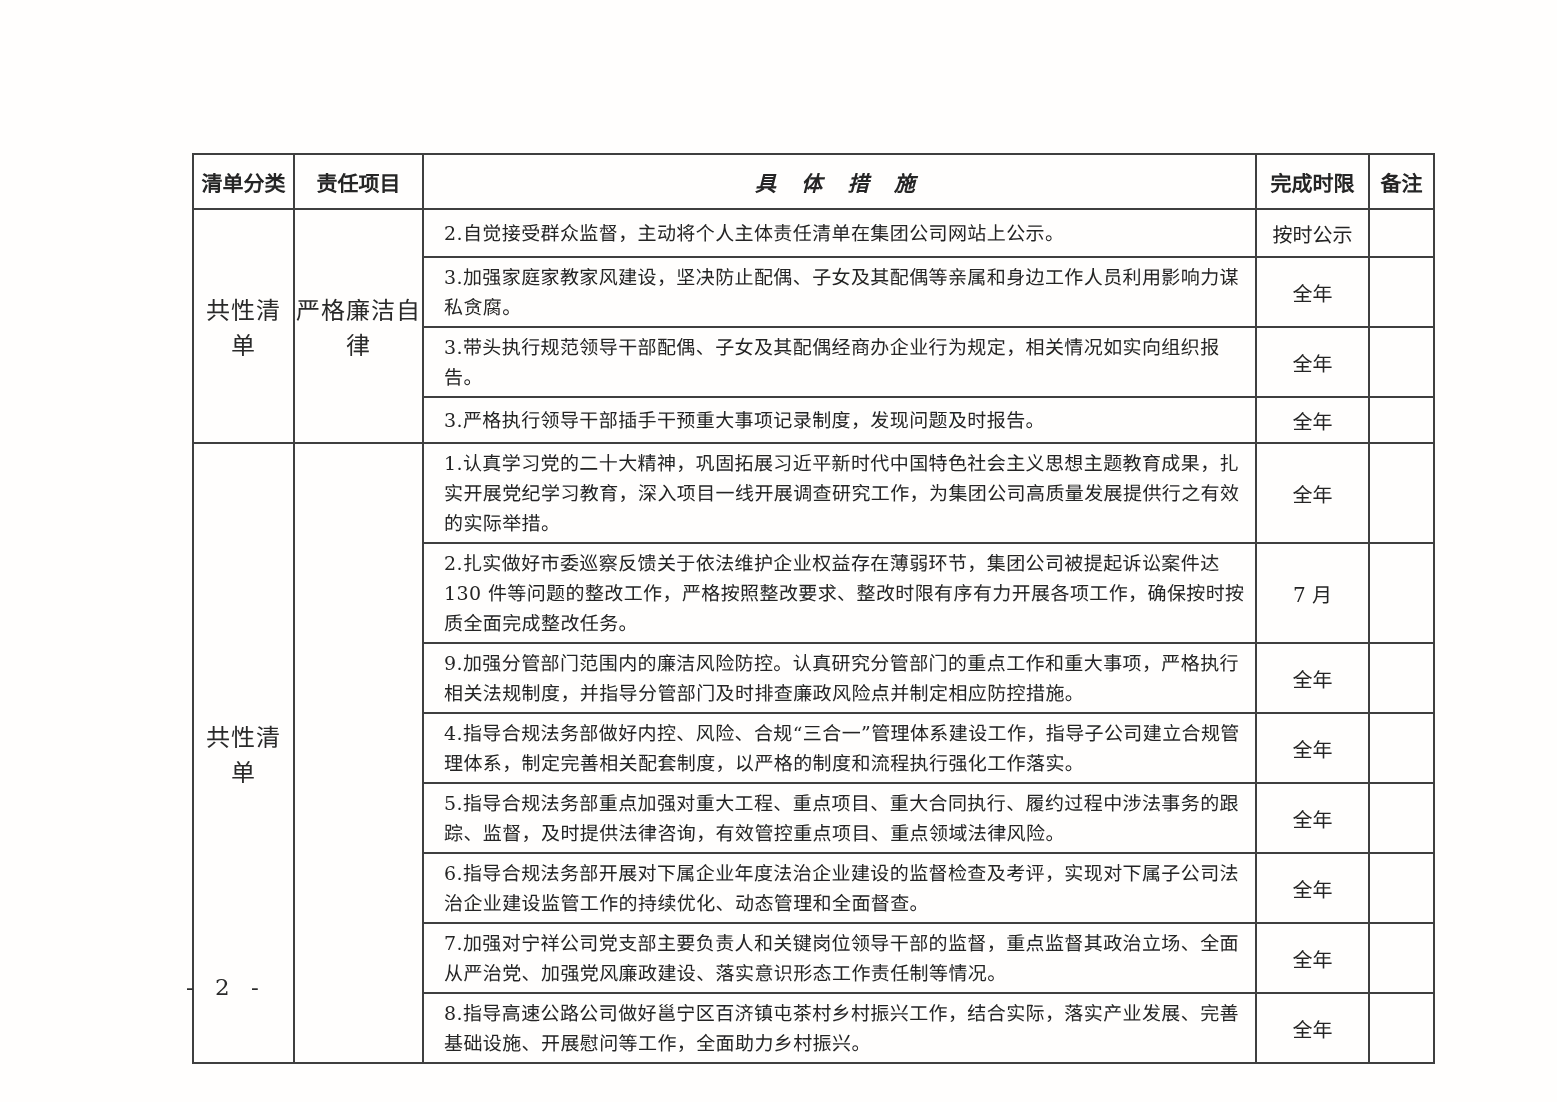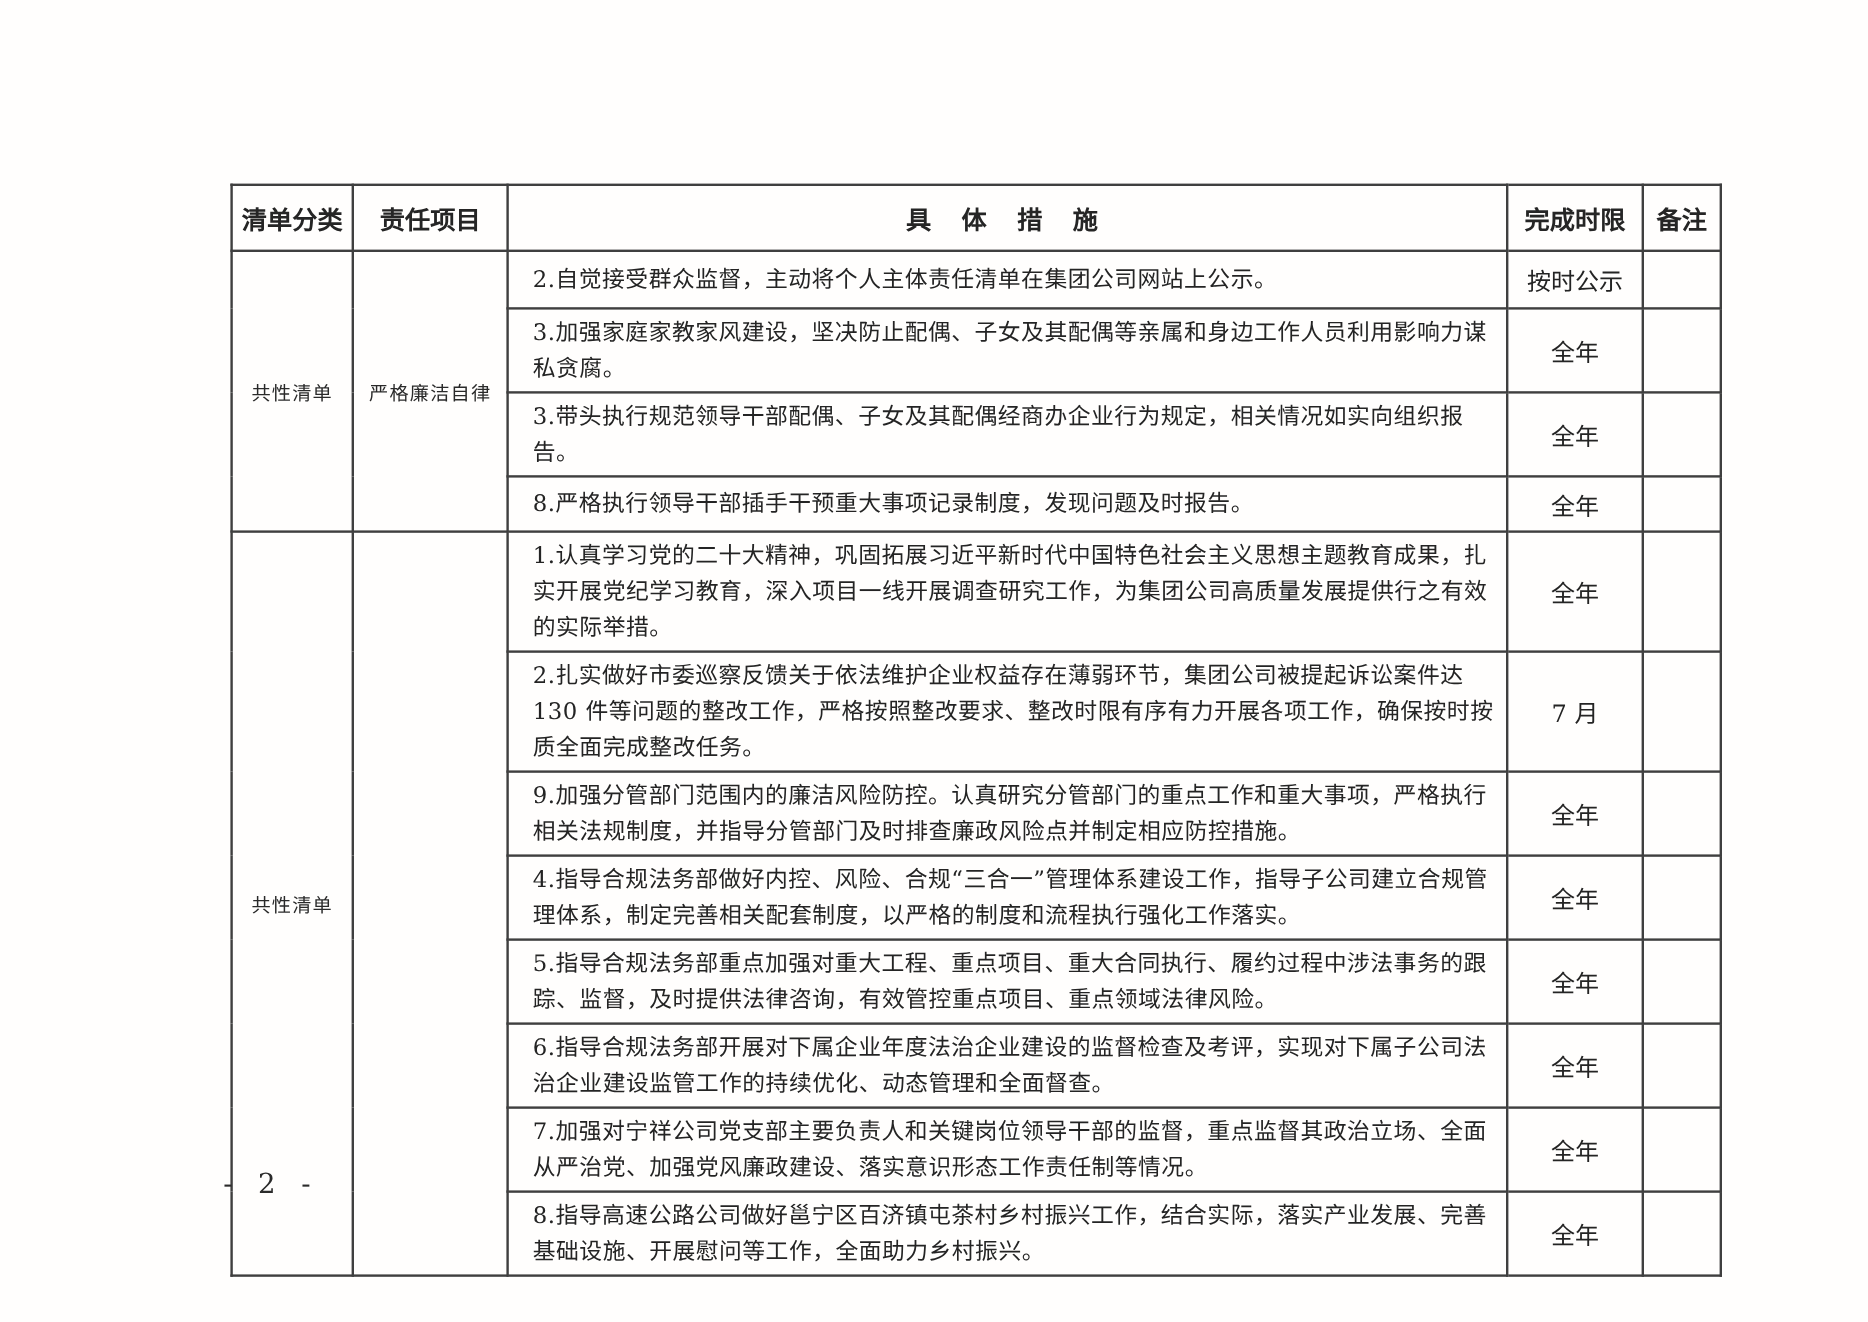--- a/index.html
+++ b/index.html
@@ -36,7 +36,7 @@
     padding: 2px 2px;
     color: #252525;
   }
-  th.measure-header { letter-spacing: 9px; }
+  th.measure-header { letter-spacing: 9px; font-style: italic; }
   td.category-cell, td.project-cell {
     font-size: 16px;
     text-align: center;

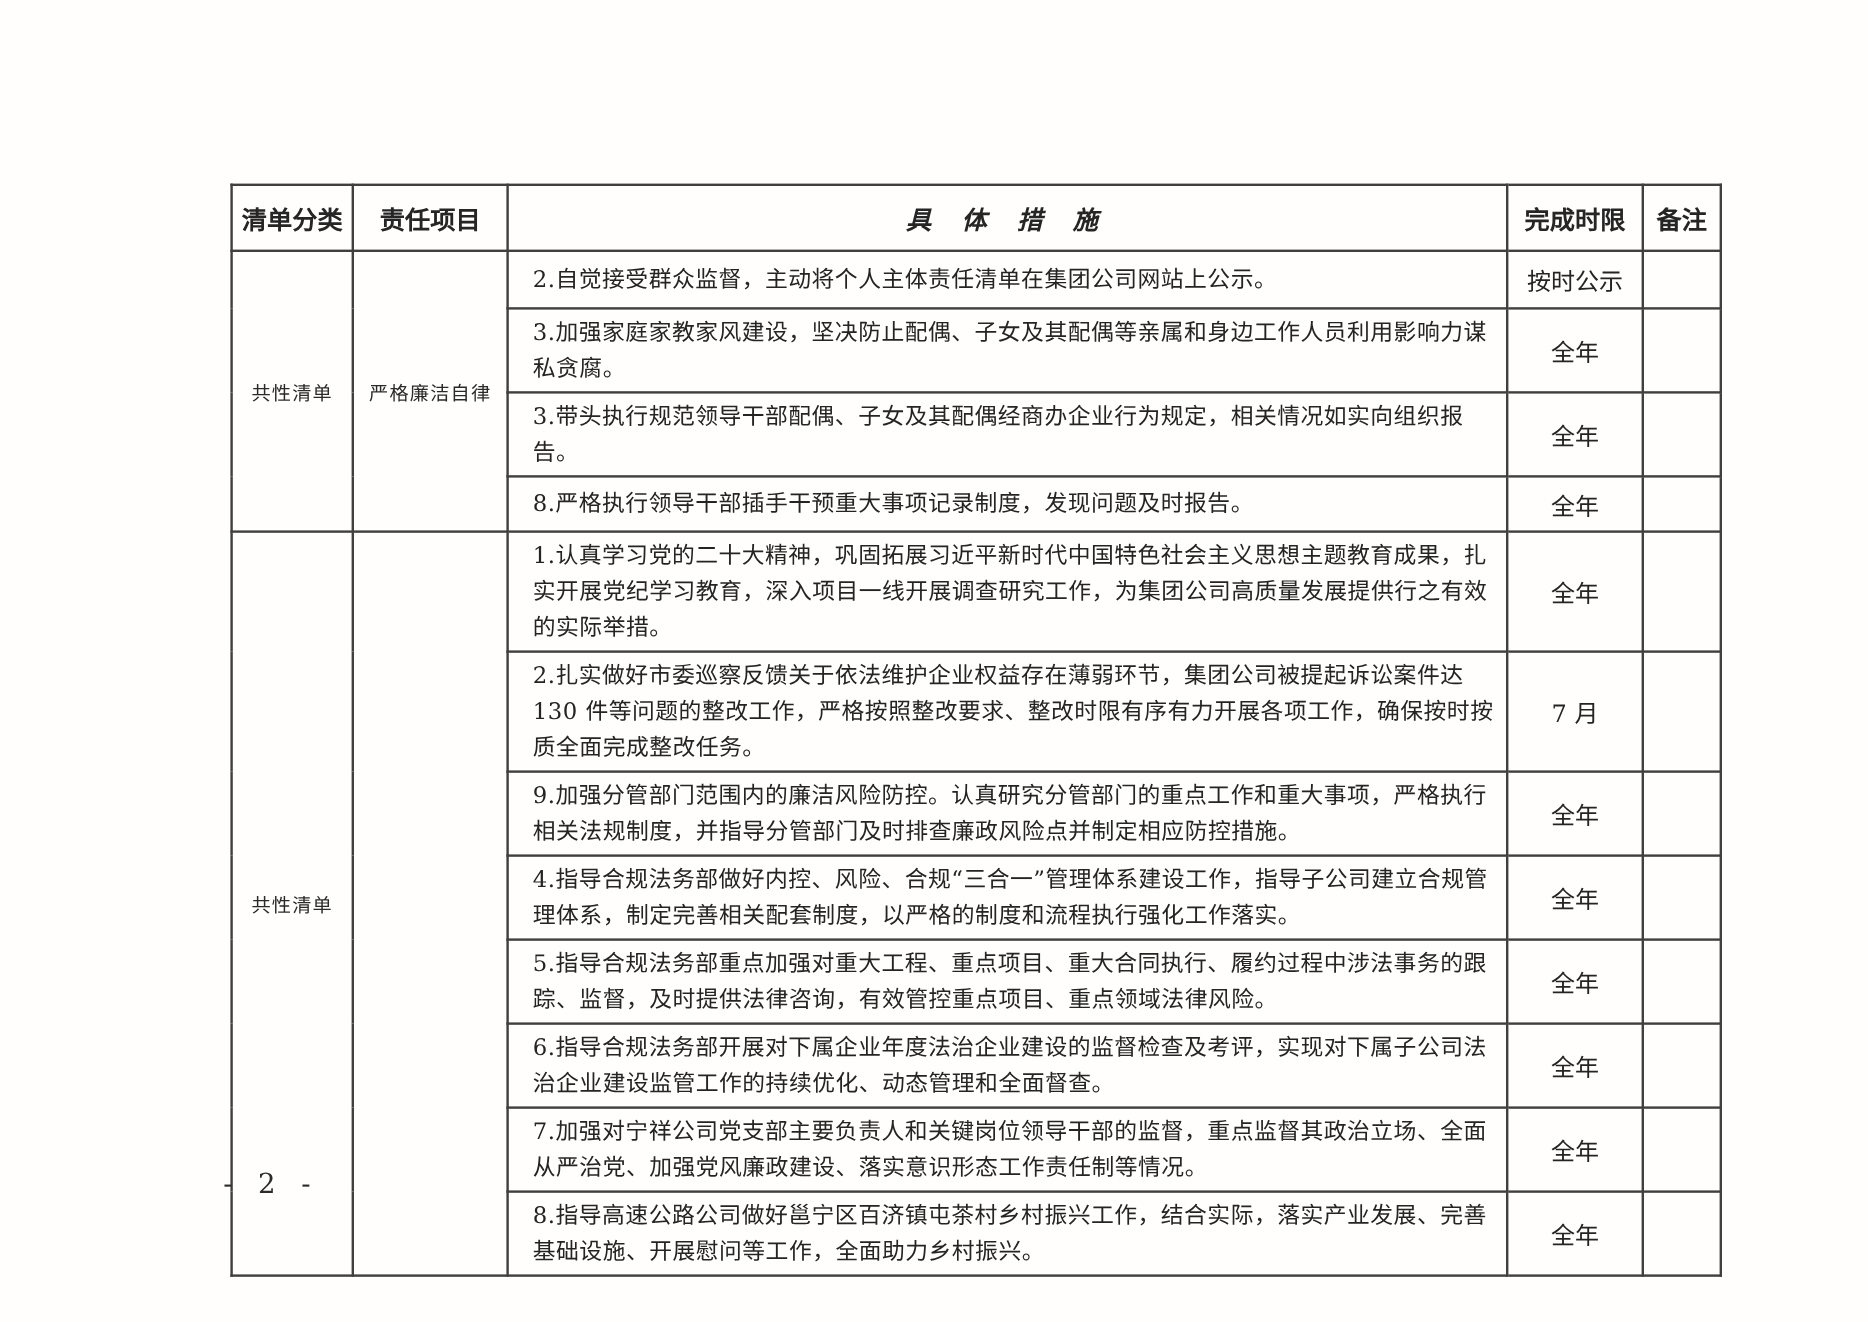--- a/index.html
+++ b/index.html
@@ -38,7 +38,7 @@
   }
   th.measure-header { letter-spacing: 9px; font-style: italic; }
   td.category-cell, td.project-cell {
-    font-size: 16px;
+    font-size: 24px;
     text-align: center;
     letter-spacing: 1px;
     color: #2a2a2a;

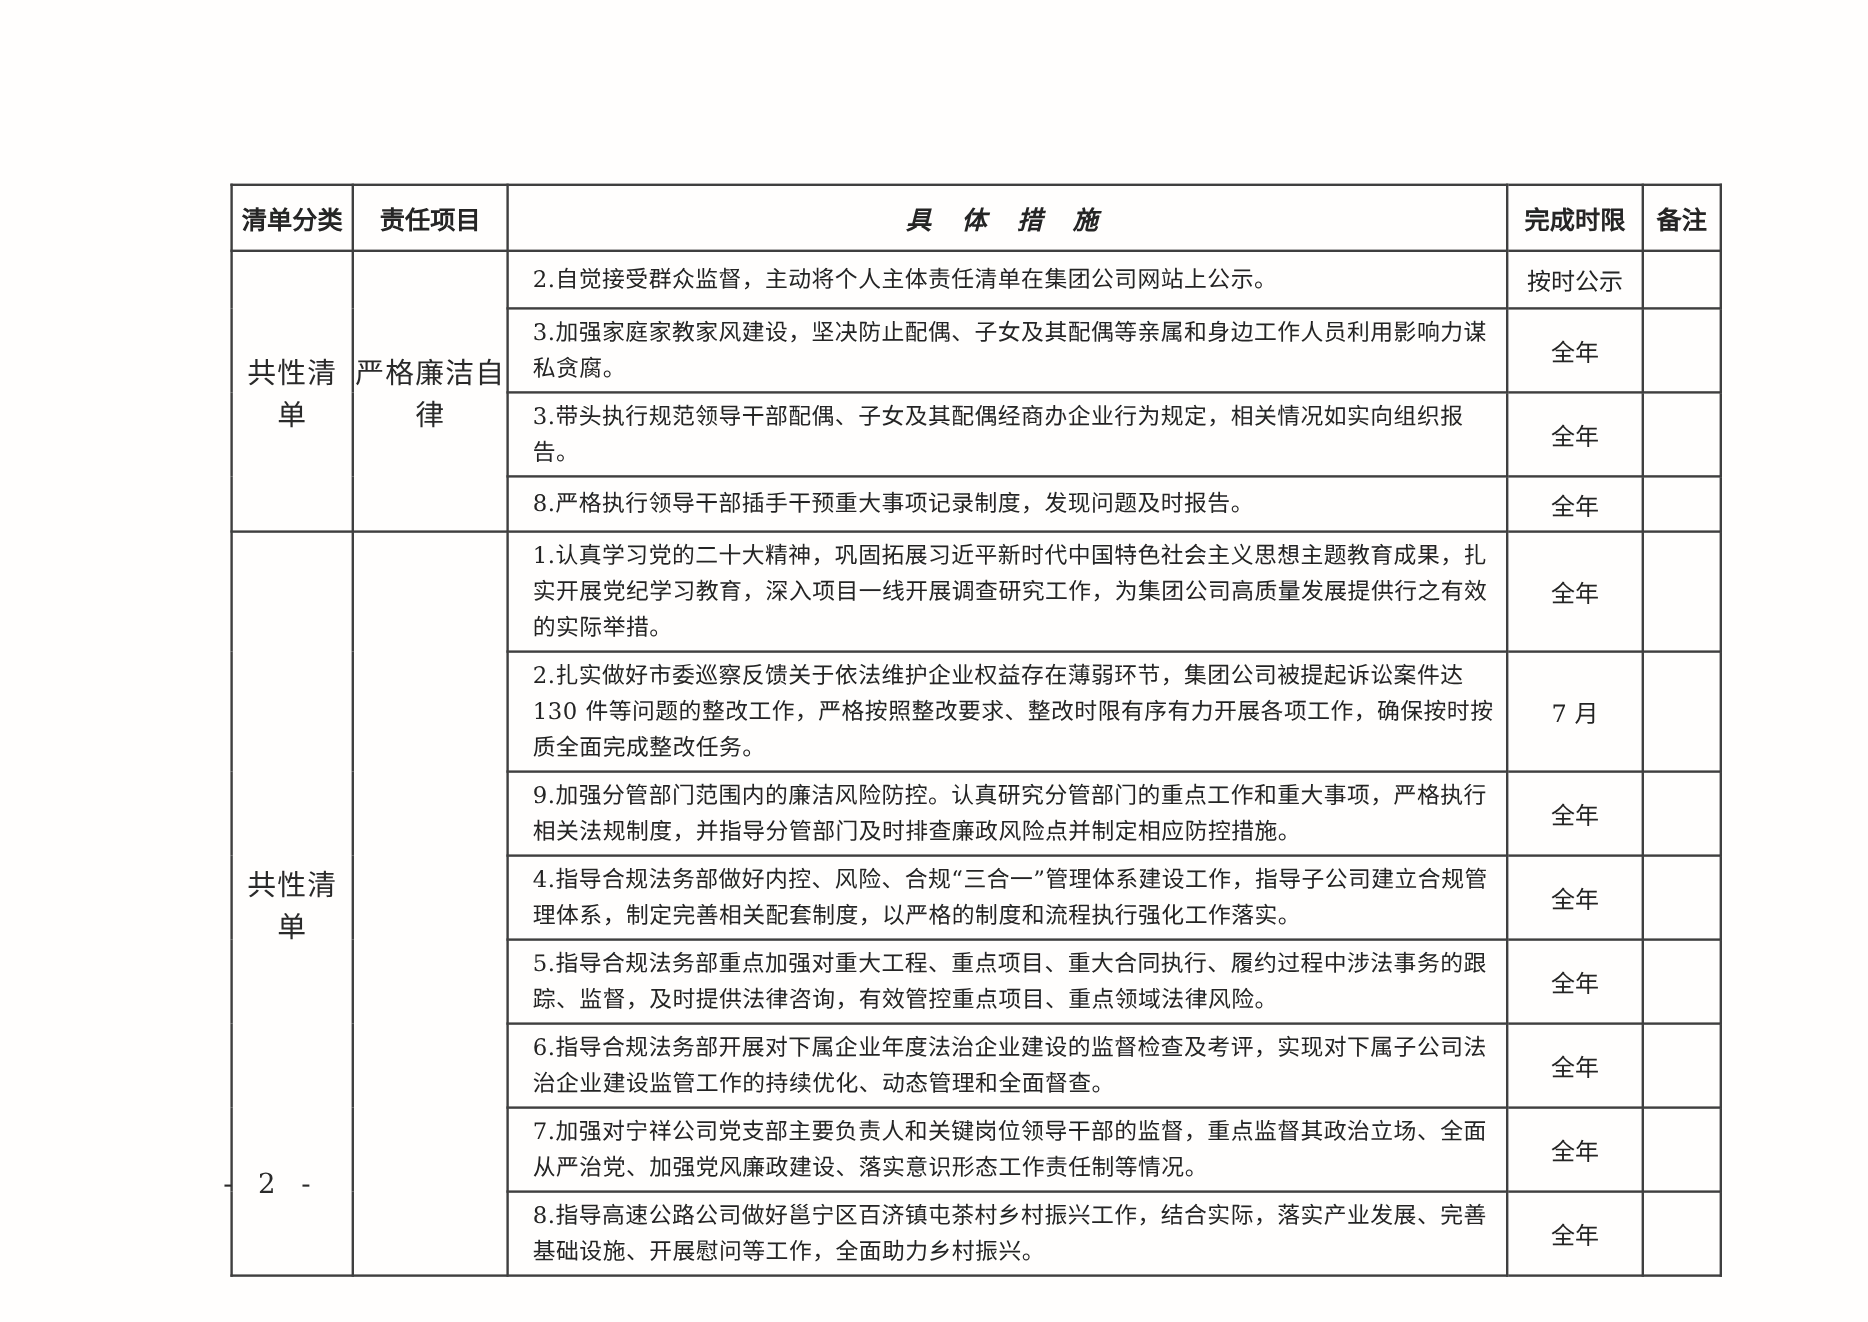--- a/index.html
+++ b/index.html
@@ -107,7 +107,7 @@
         <td class="remark-cell"></td>
       </tr>
       <tr style="height:46px">
-        <td class="measure-cell">8.严格执行领导干部插手干预重大事项记录制度，发现问题及时报告。</td>
+        <td class="measure-cell">3.严格执行领导干部插手干预重大事项记录制度，发现问题及时报告。</td>
         <td class="deadline-cell">全年</td>
         <td class="remark-cell"></td>
       </tr>

